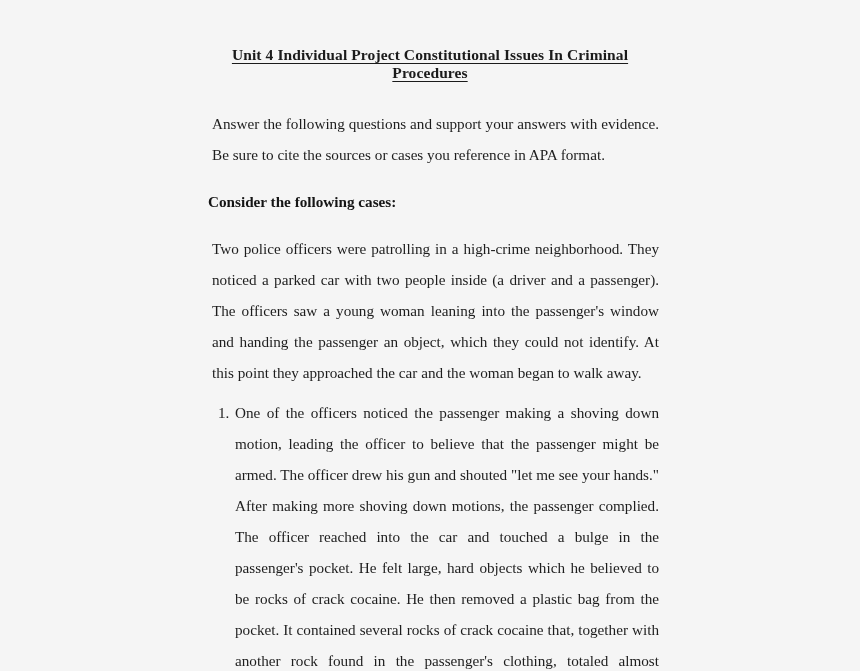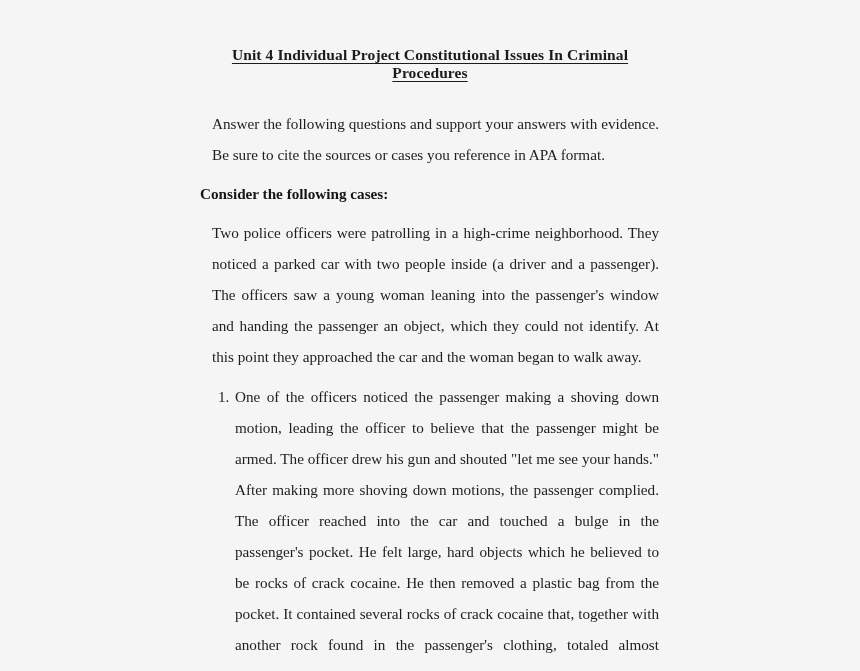--- a/index.html
+++ b/index.html
@@ -63,7 +63,7 @@
   .gap-md { height: 9px; }
 
   p.subhead {
-    margin: 0;
+    margin: 8px;
     font-size: 15.2px;
     line-height: 31px;
     font-weight: bold;

